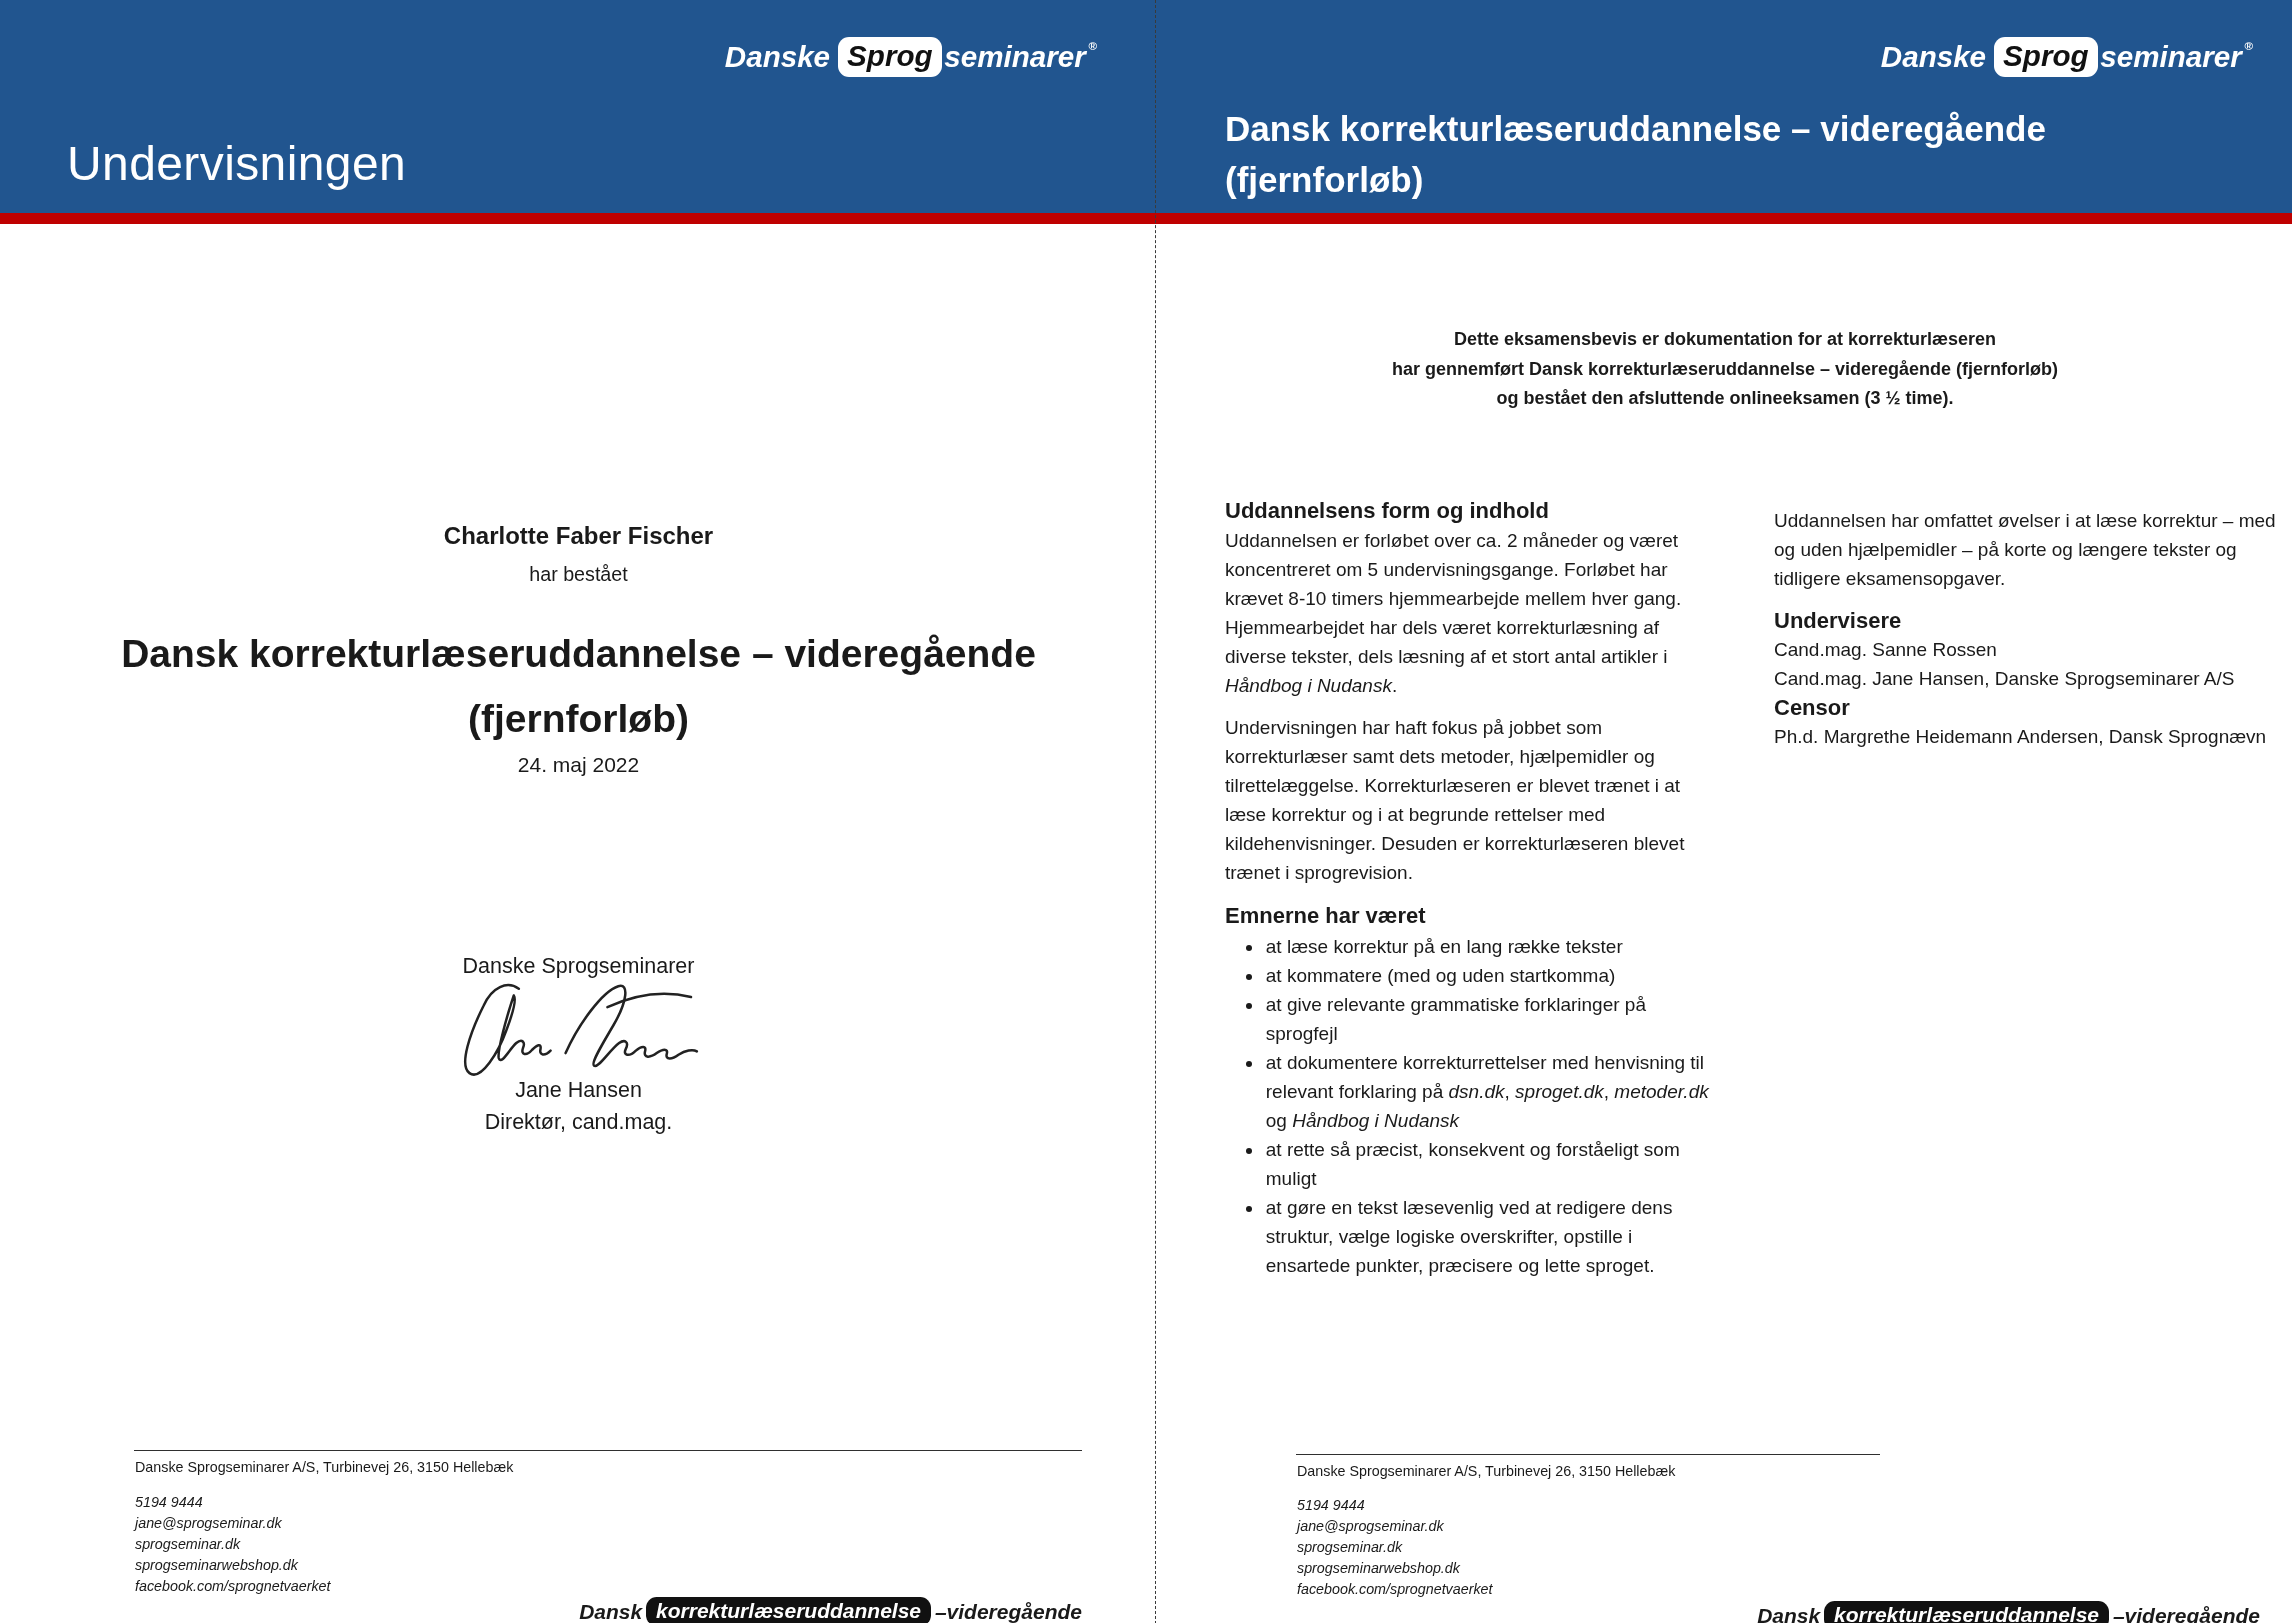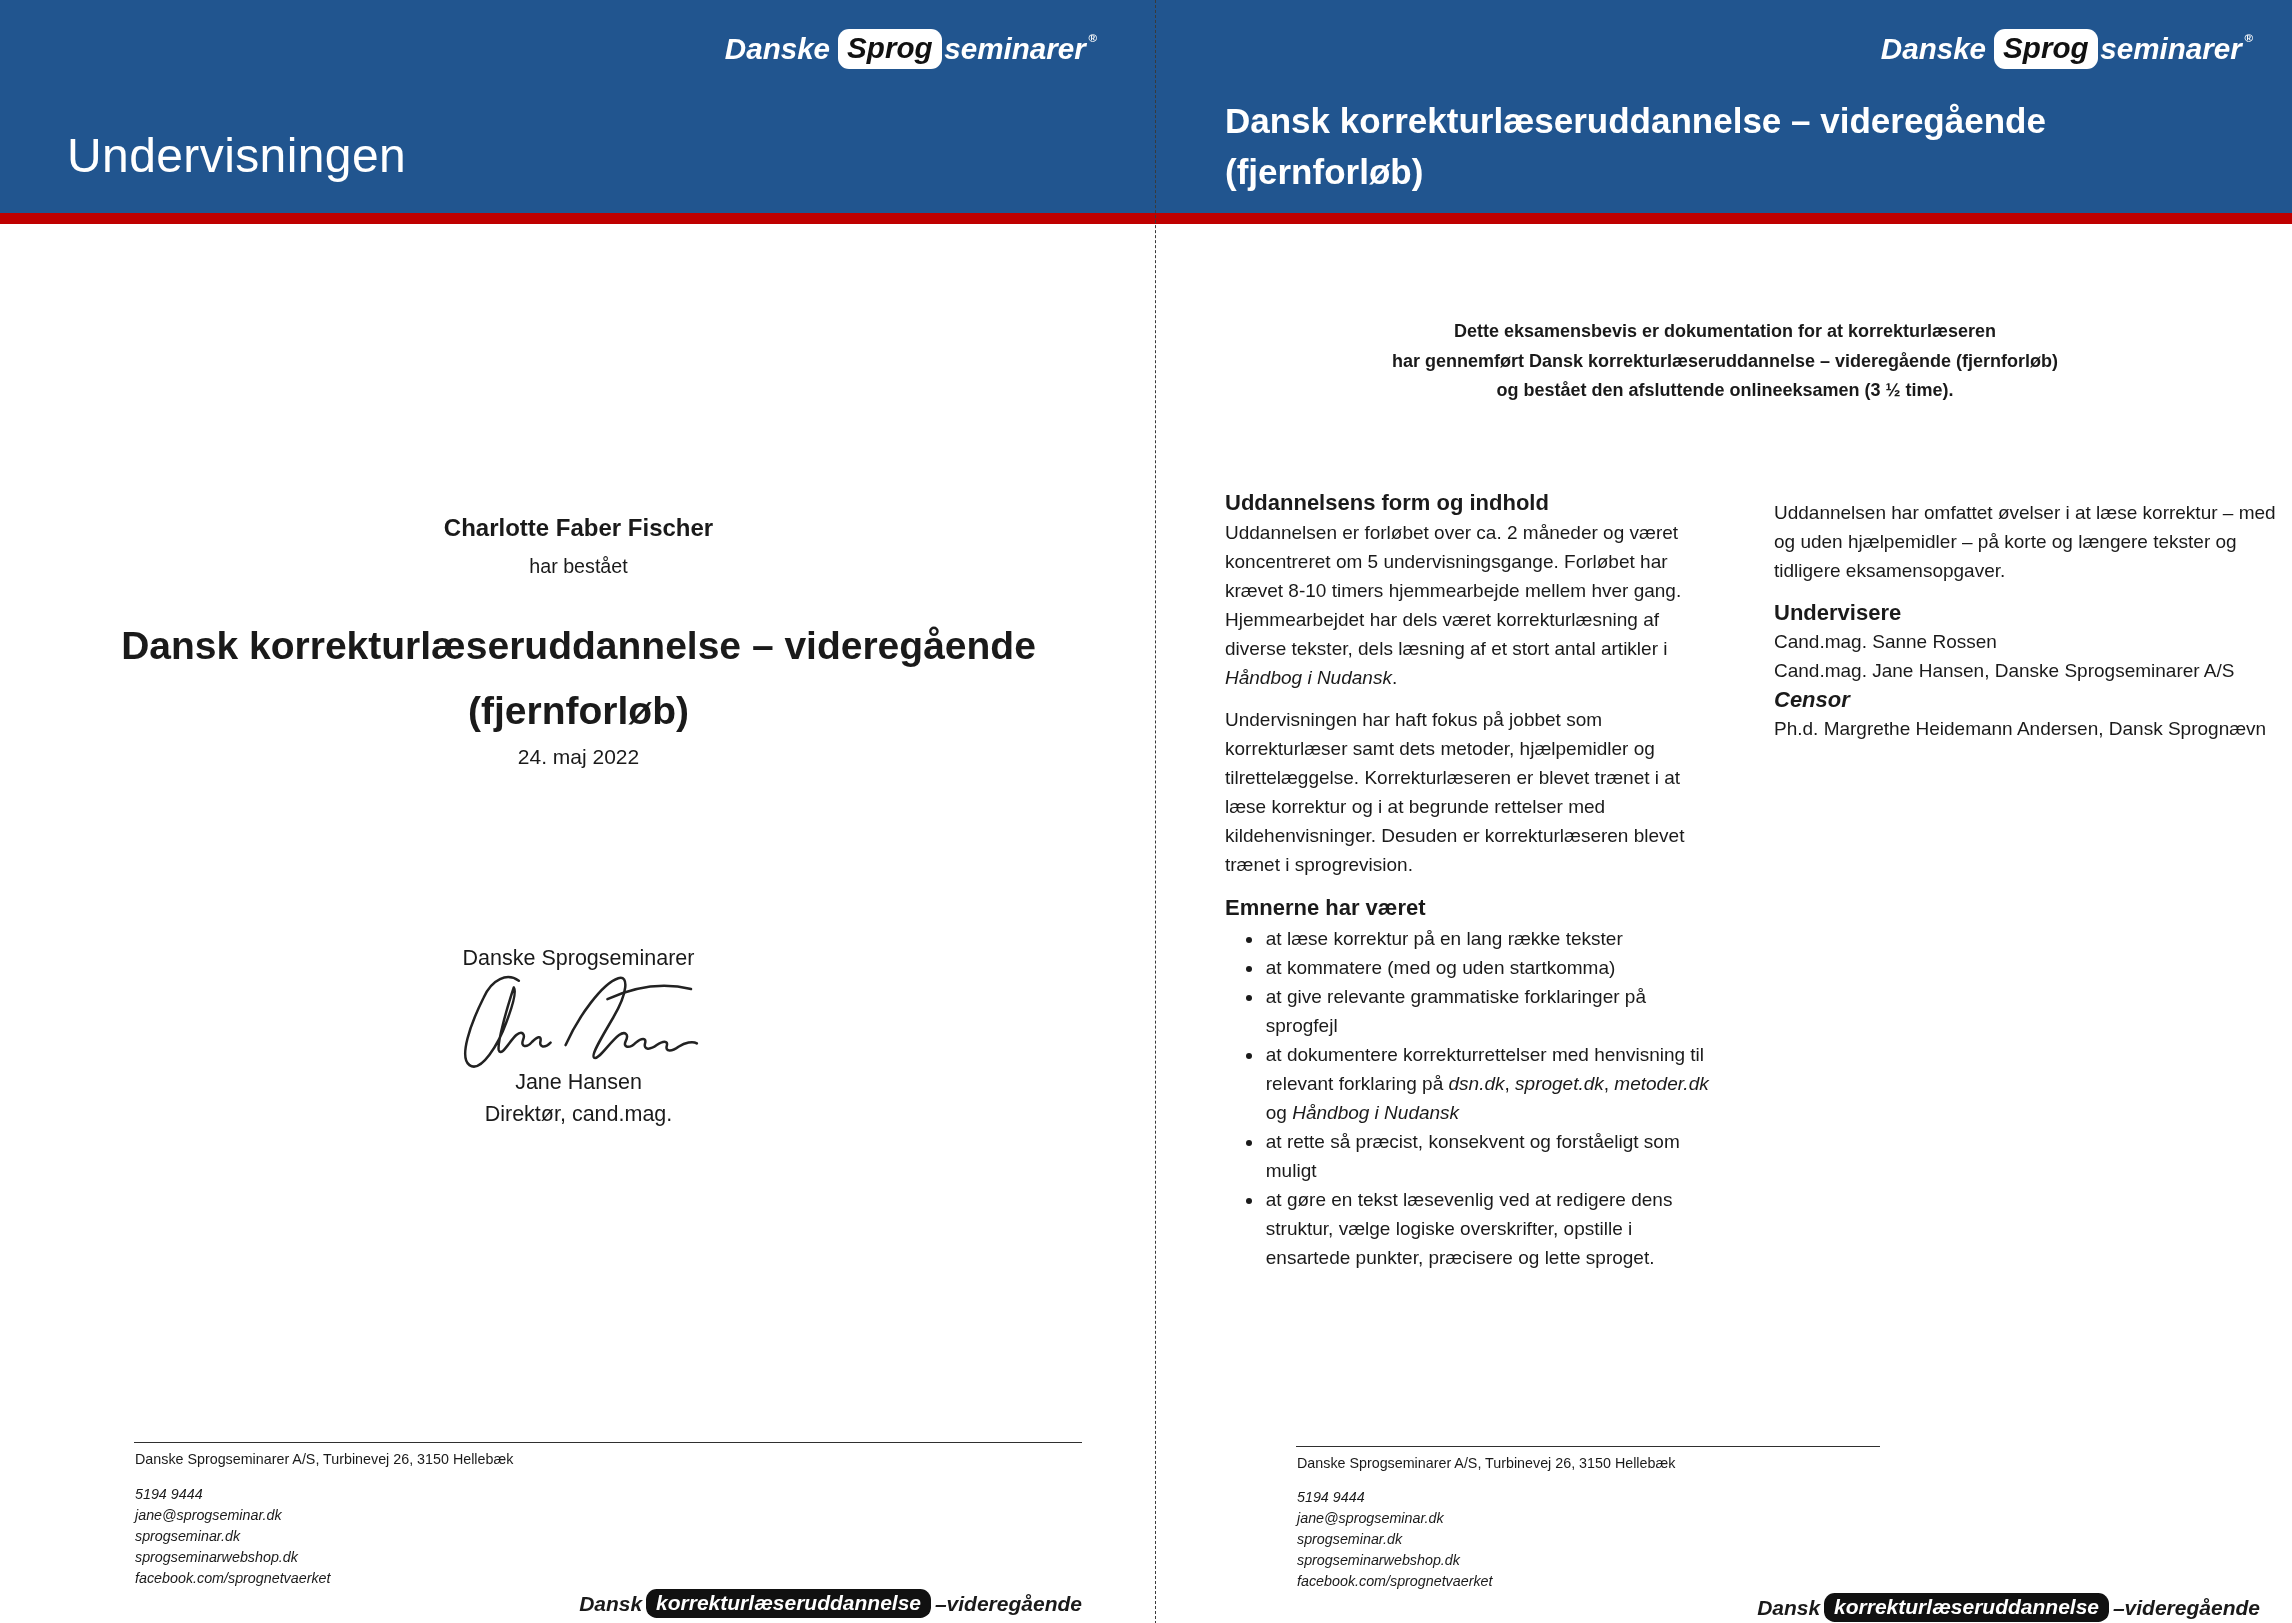--- a/index.html
+++ b/index.html
@@ -12,7 +12,7 @@
   .red-band    { position:absolute; left:0; top:213px; width:2293px; height:10.7px; background:#bf0000; }
   .divider     { position:absolute; left:1155px; top:0; height:1624px; width:0; border-left:1.8px dashed #3a3a3a; }
 
-  .page { position:absolute; top:4px; height:1208px; }
+  .page { position:absolute; top:12px; height:1208px; }
   .page-left  { left:0; width:1157px; }
   .page-right { left:1157px; width:1136px; }
 

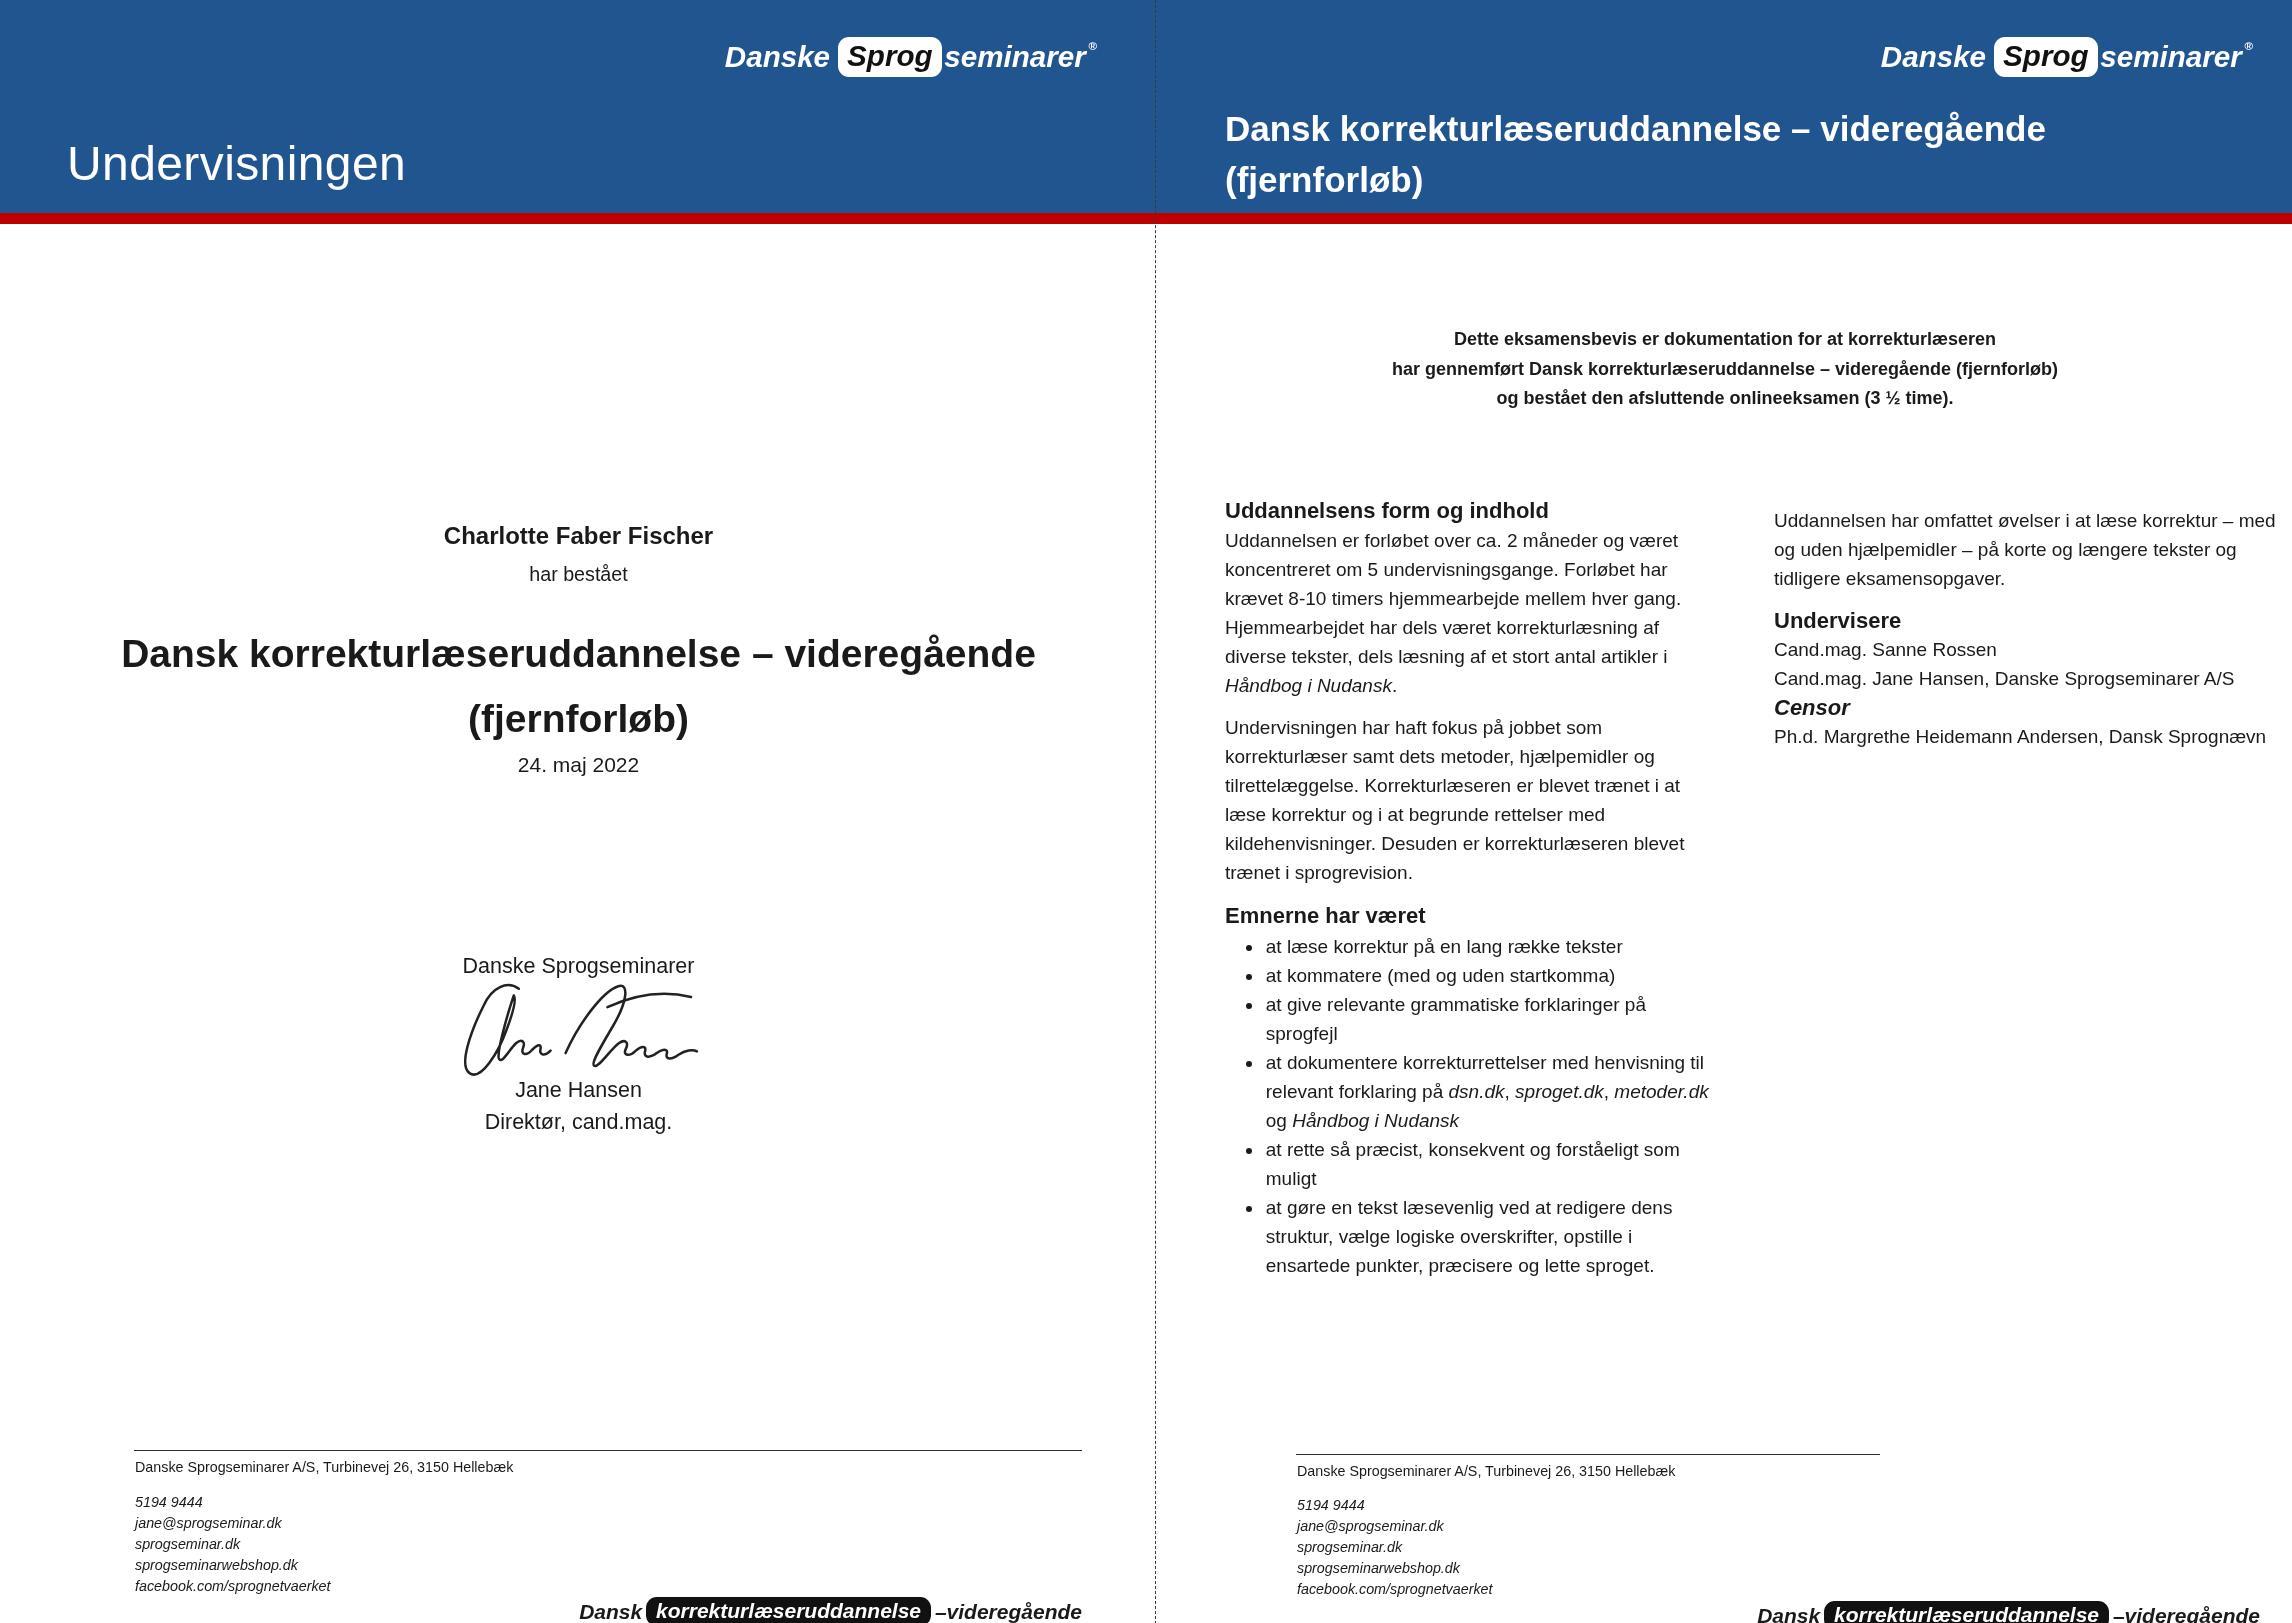--- a/index.html
+++ b/index.html
@@ -56,7 +56,7 @@
   .col ul { margin:2.7px 0 0; padding-left:39px; }
   .col li { margin:0; padding-left:1.8px; }
   .gap-lg { margin-top:36px; }
-  .gap-md { margin-top:30px;font-style:italic; }
+  .gap-md { margin-top:30px; }
 
   
   .footer-rule { position:absolute; border-top:1.8px solid #2f2f2f; }

